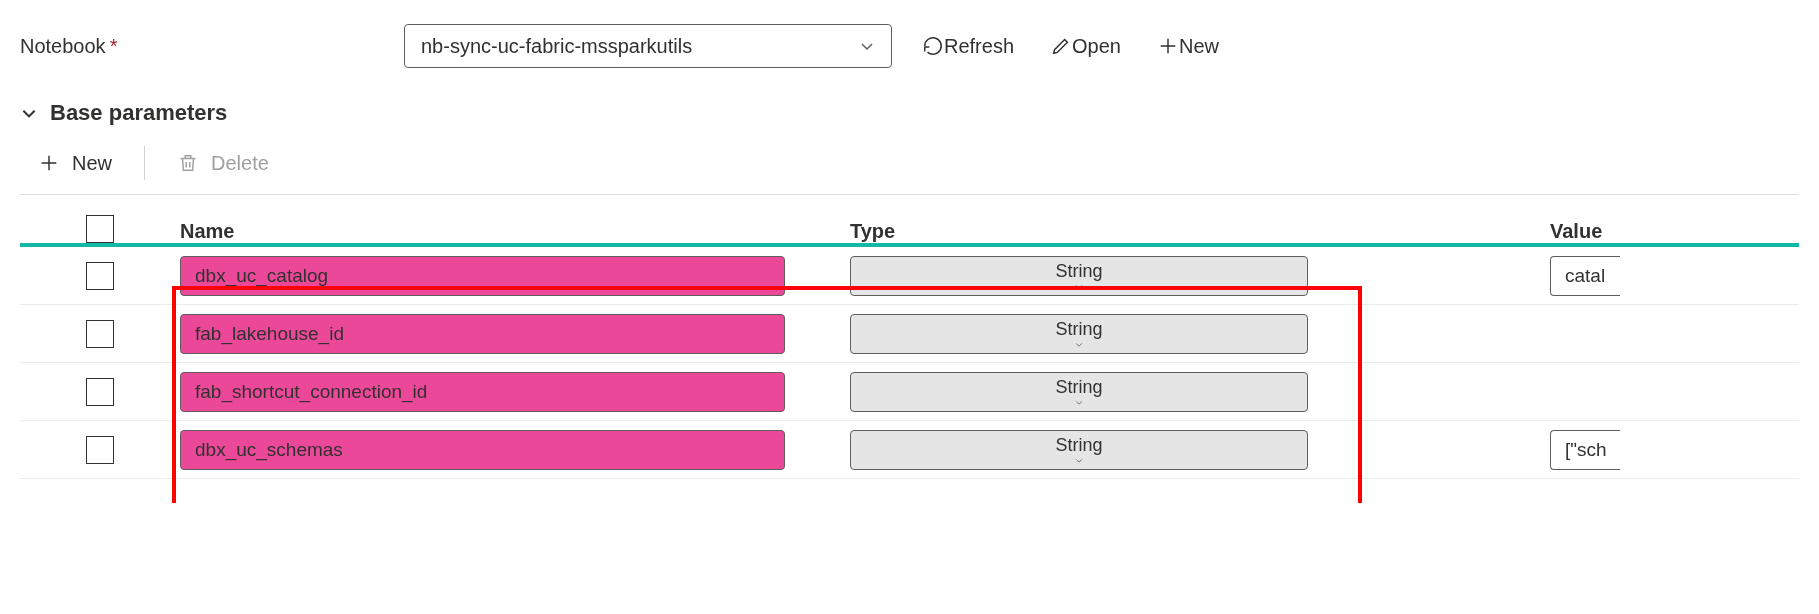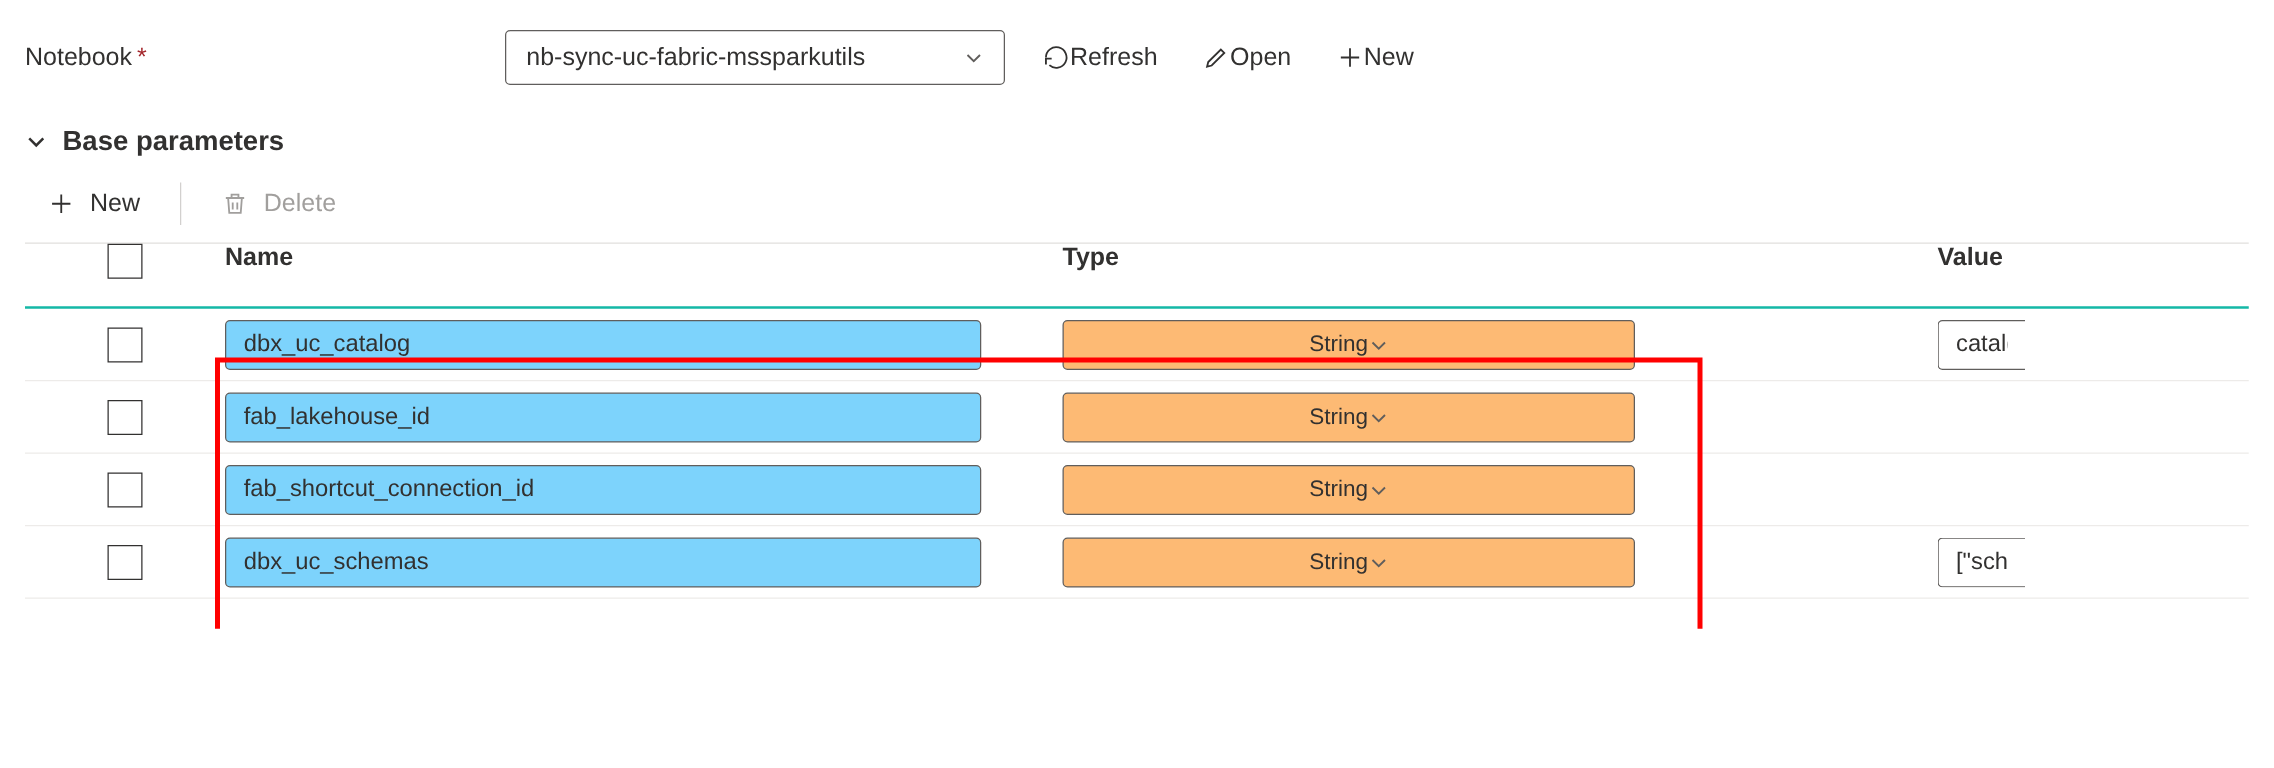--- a/index.html
+++ b/index.html
@@ -37,7 +37,7 @@
       border: 1.5px solid #605e5c;
       border-radius: 4px;
       padding: 8px 16px;
-      width: 400px;
+      width: 488px;
       height: 44px;
       cursor: pointer;
       background: #fff;

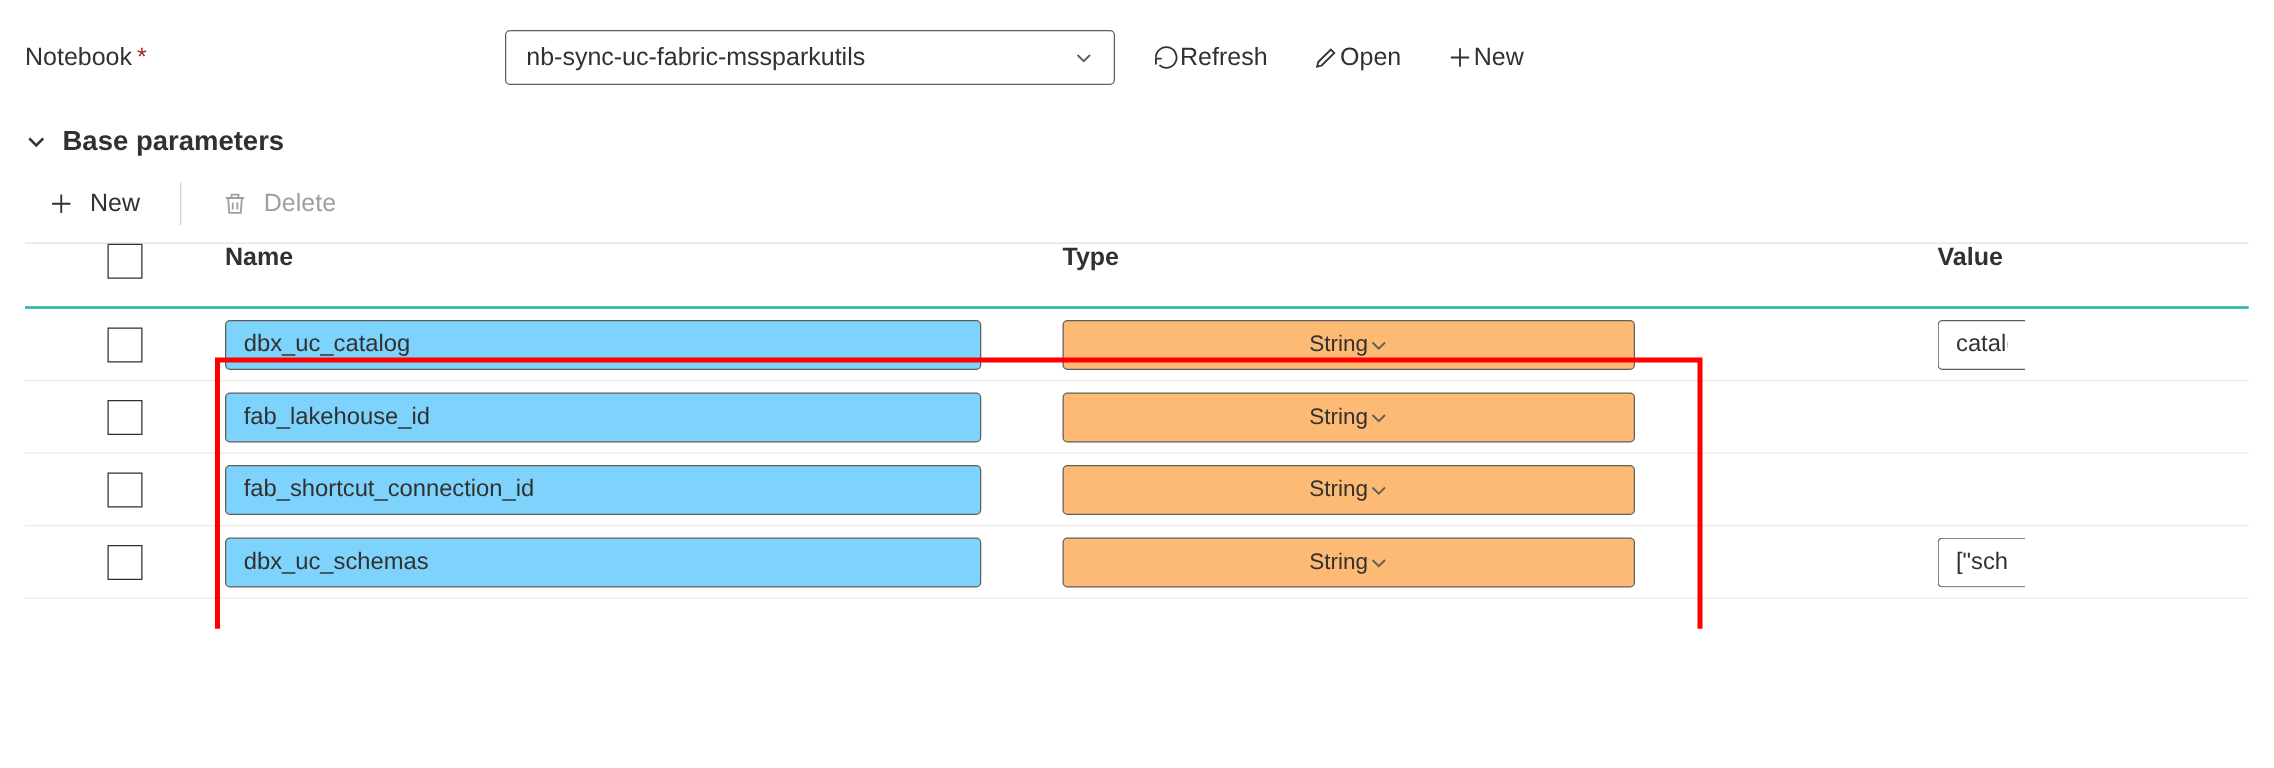--- a/index.html
+++ b/index.html
@@ -100,9 +100,9 @@
     }
     .table-header-row {
       display: flex;
-      align-items: flex-start;
+      align-items: flex-end;
       height: 52px;
-      border-bottom: 2px solid #14b8a6;
+      border-bottom: 4px solid #14b8a6;
     }
     .param-row {
       display: flex;

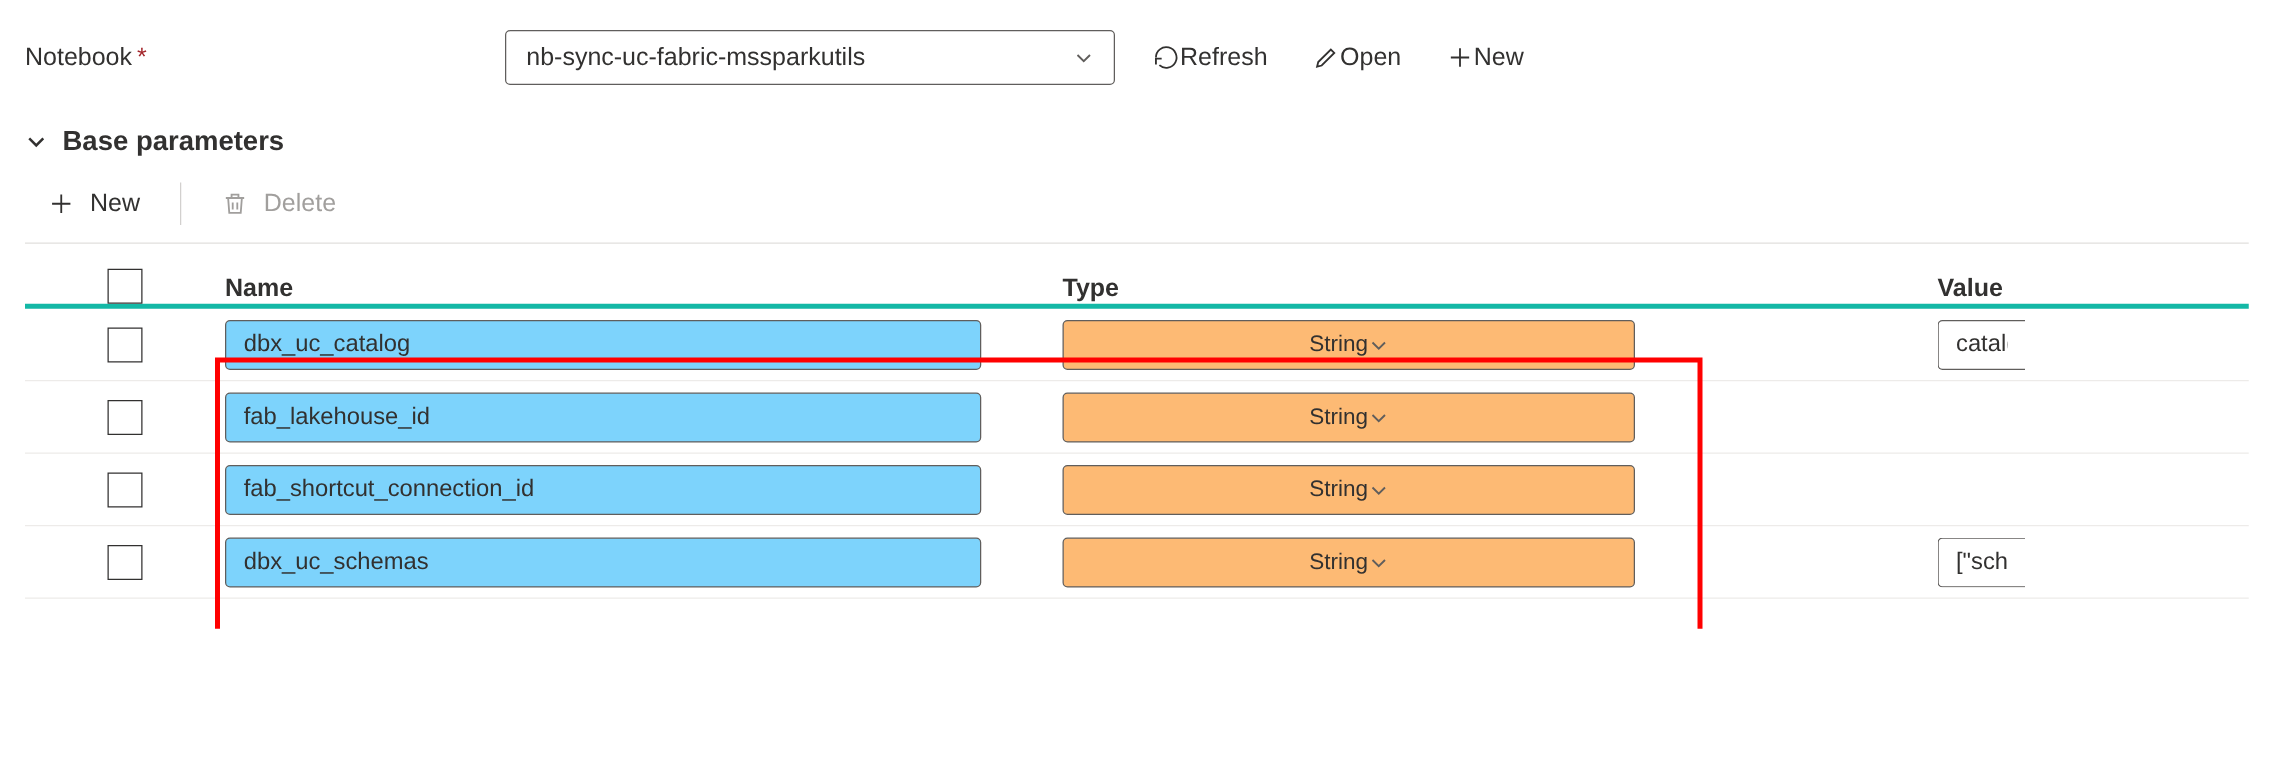--- a/index.html
+++ b/index.html
@@ -152,7 +152,7 @@
       font-size: 19px;
       font-family: inherit;
       color: #323130;
-      background: #7dd3fc;
+      background: #ec4899;
     }
     .type-select {
       width: 458px;

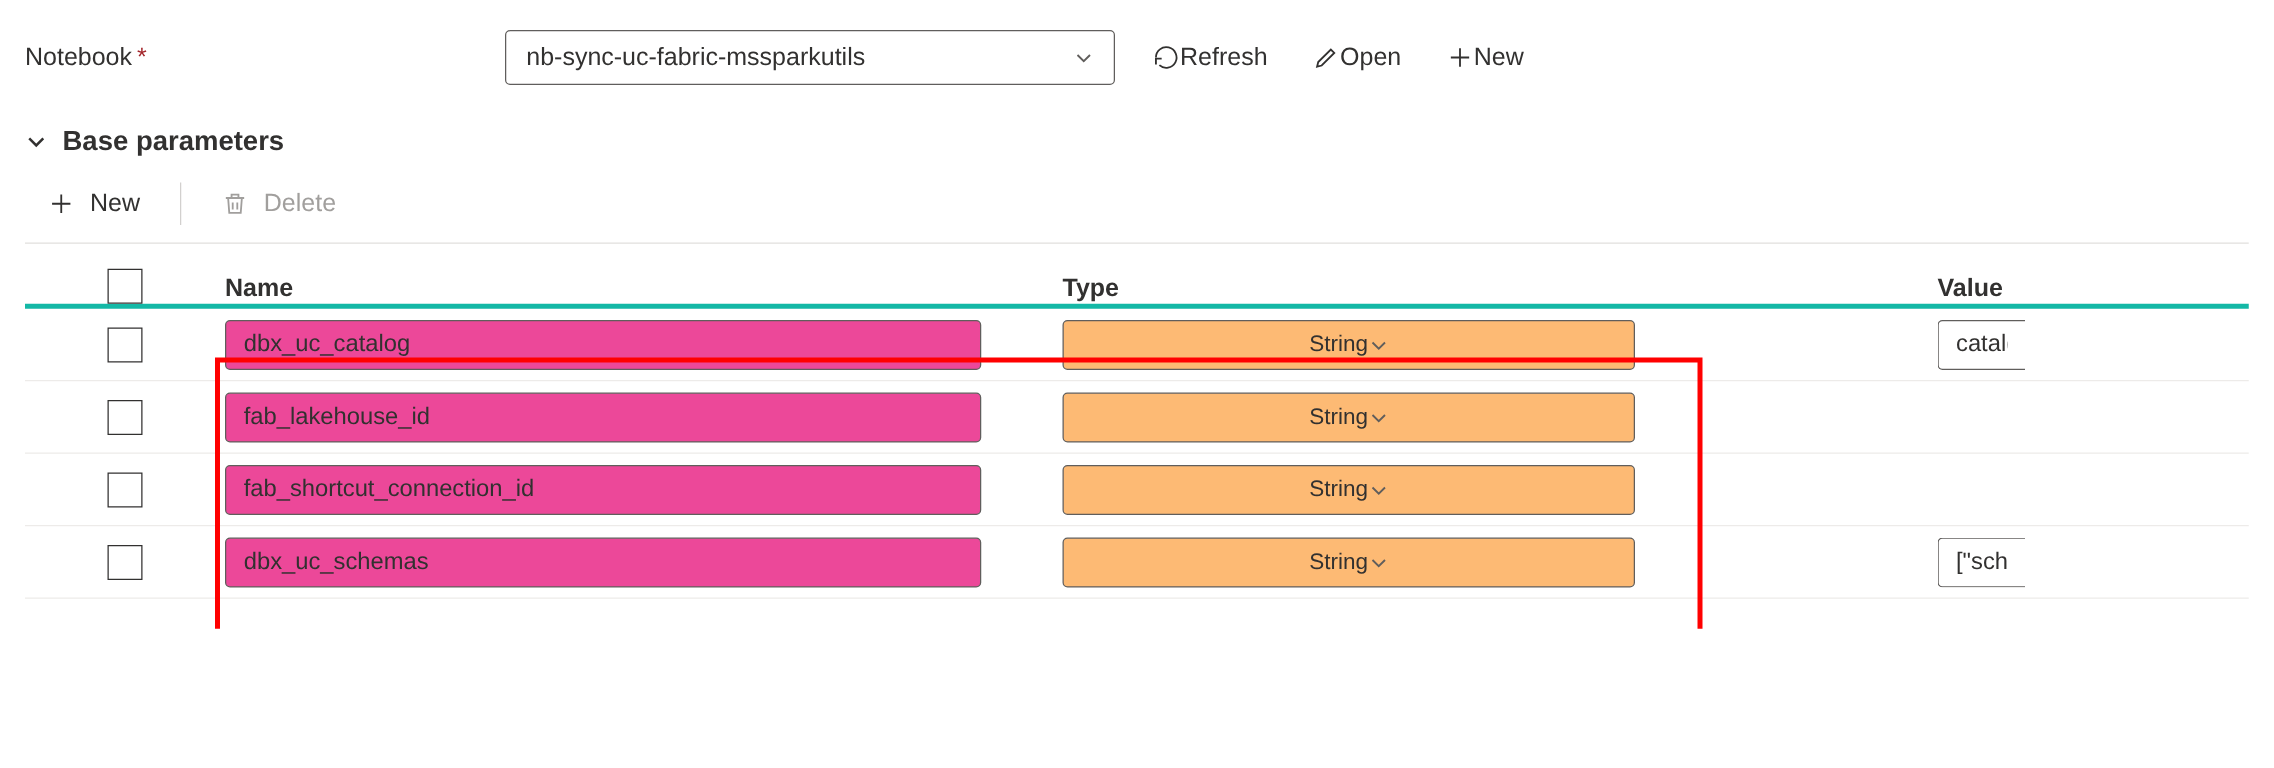--- a/index.html
+++ b/index.html
@@ -162,9 +162,10 @@
       padding: 4px 14px;
       display: flex;
       align-items: center;
-      justify-content: center;
-      cursor: pointer;
-      background: #fdba74;
+      justify-content: flex-start;
+      cursor: pointer;
+      background: #e5e5e5;
+      flex-direction: column;
     }
     .value-input {
       width: 70px;

